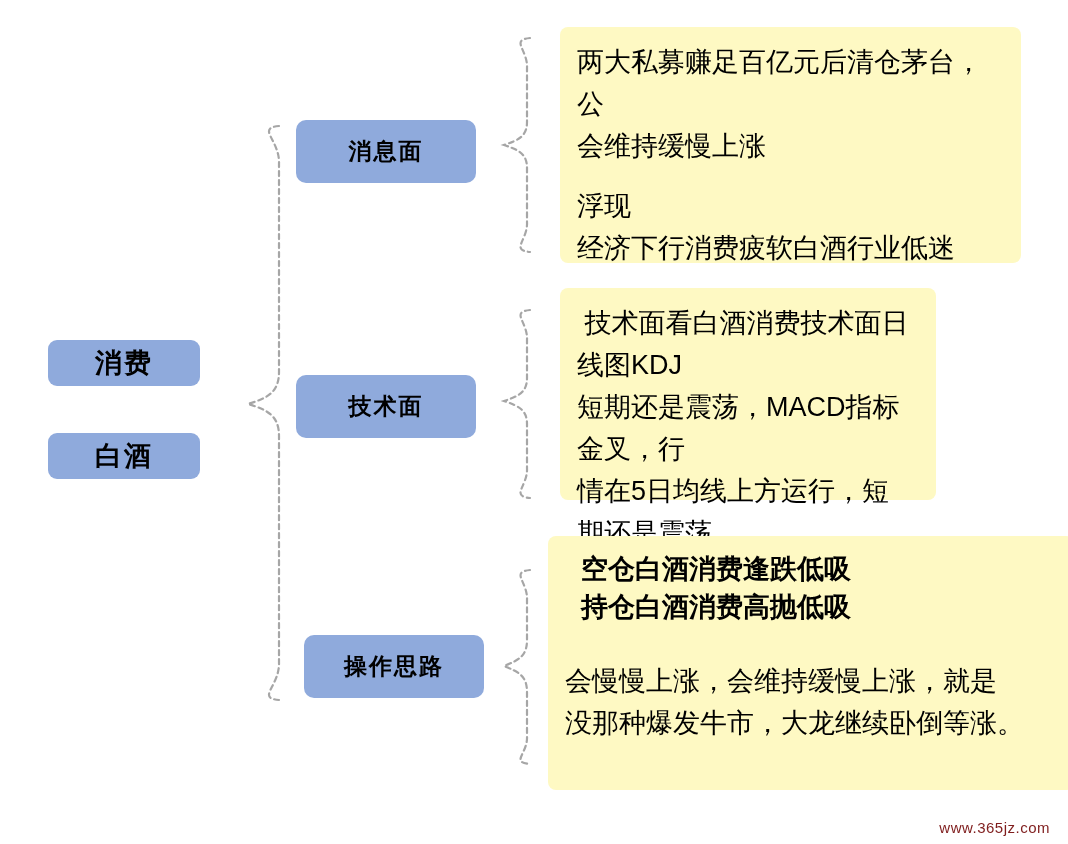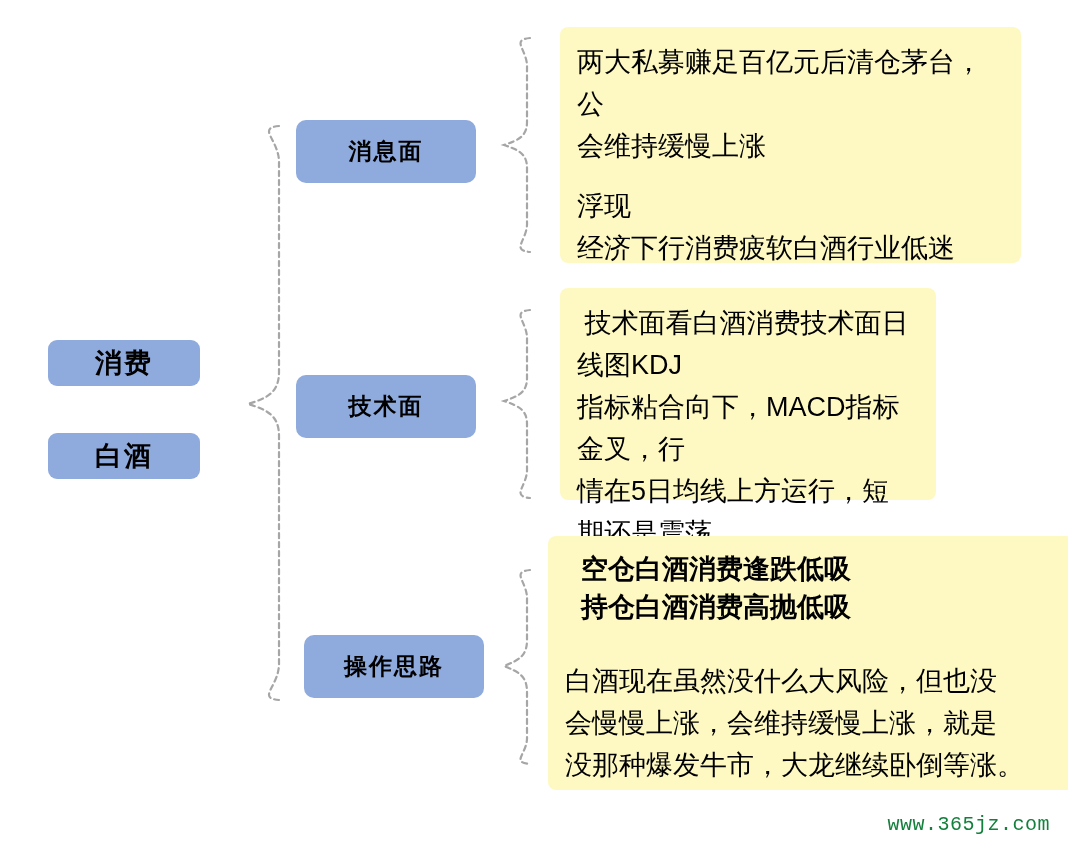--- a/index.html
+++ b/index.html
@@ -184,7 +184,7 @@
 
   <div class="panel" id="panel-1">
     <div class="panel-line"> 技术面看白酒消费技术面日线图KDJ</div>
-    <div class="panel-line">指标粘合向下，MACD指标金叉，行</div>
+    <div class="panel-line">短期还是震荡，MACD指标金叉，行</div>
     <div class="panel-line">情在5日均线上方运行，短期还是震荡</div>
     <div class="panel-line">行情，会慢慢上涨，</div>
   </div>

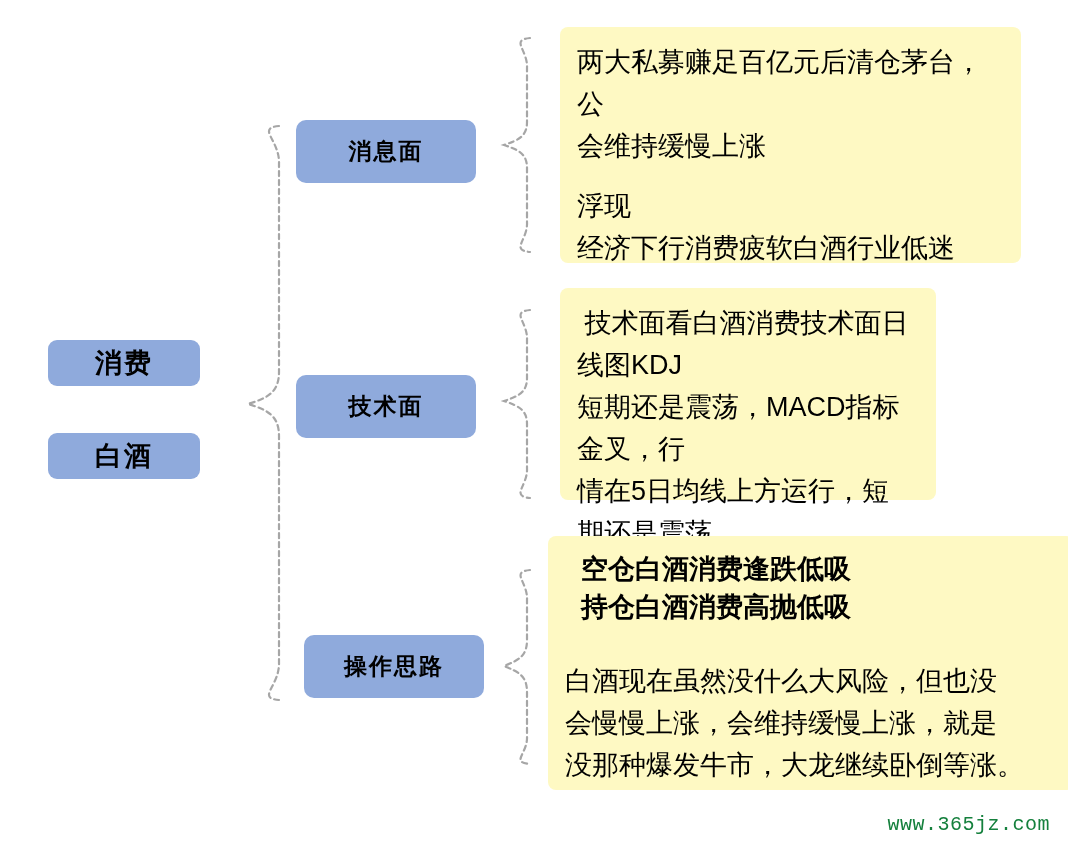--- a/index.html
+++ b/index.html
@@ -193,7 +193,6 @@
     <div class="panel-line bold">空仓白酒消费逢跌低吸</div>
     <div class="panel-line bold">持仓白酒消费高抛低吸</div>
     <div class="panel-line spacer-lg"></div>
-    <div class="panel-line">白酒现在虽然没什么大风险，但也没</div>
     <div class="panel-line">会慢慢上涨，会维持缓慢上涨，就是</div>
     <div class="panel-line">没那种爆发牛市，大龙继续卧倒等涨。</div>
   </div>

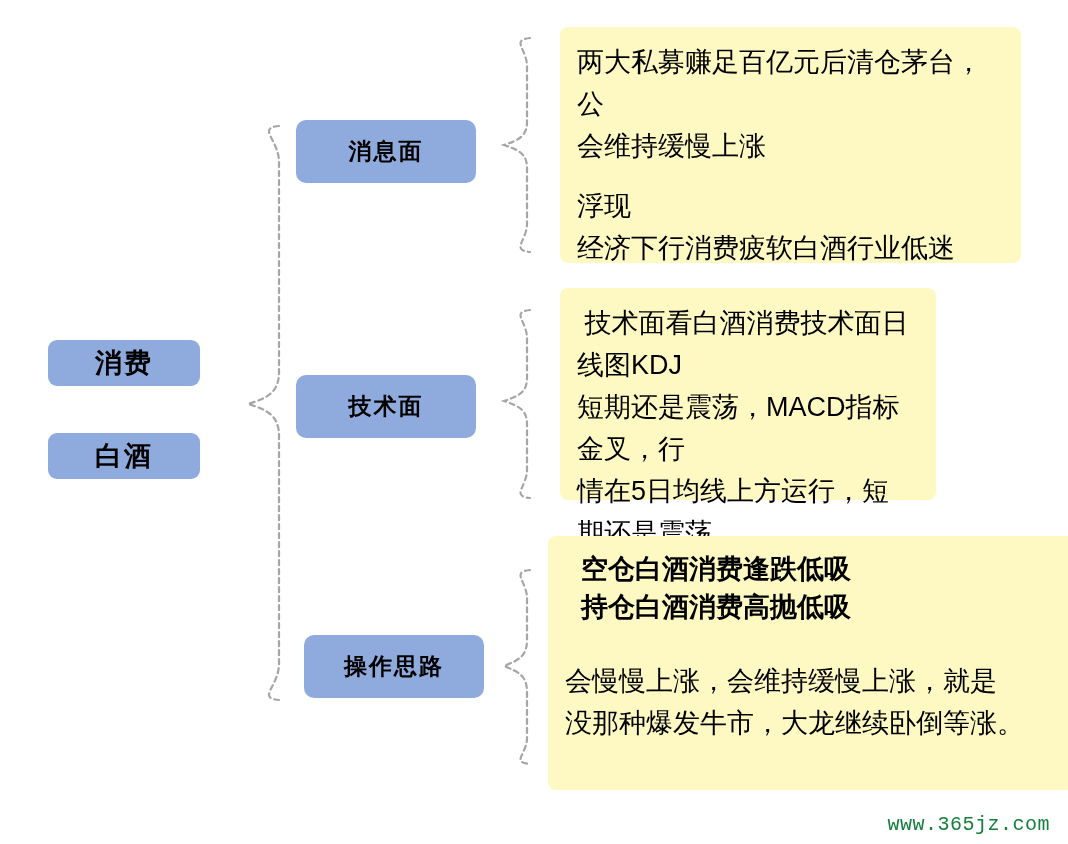--- a/index.html
+++ b/index.html
@@ -110,9 +110,9 @@
     position: absolute;
     right: 18px;
     bottom: 8px;
-    font-family: Liberation Mono, monospace;
-    font-size: 20px;
-    color: #15803d;
+    font-family: Liberation Sans, sans-serif;
+    font-size: 15px;
+    color: #7f1d1d;
     letter-spacing: 0.5px;
     font-style: normal;
   }

